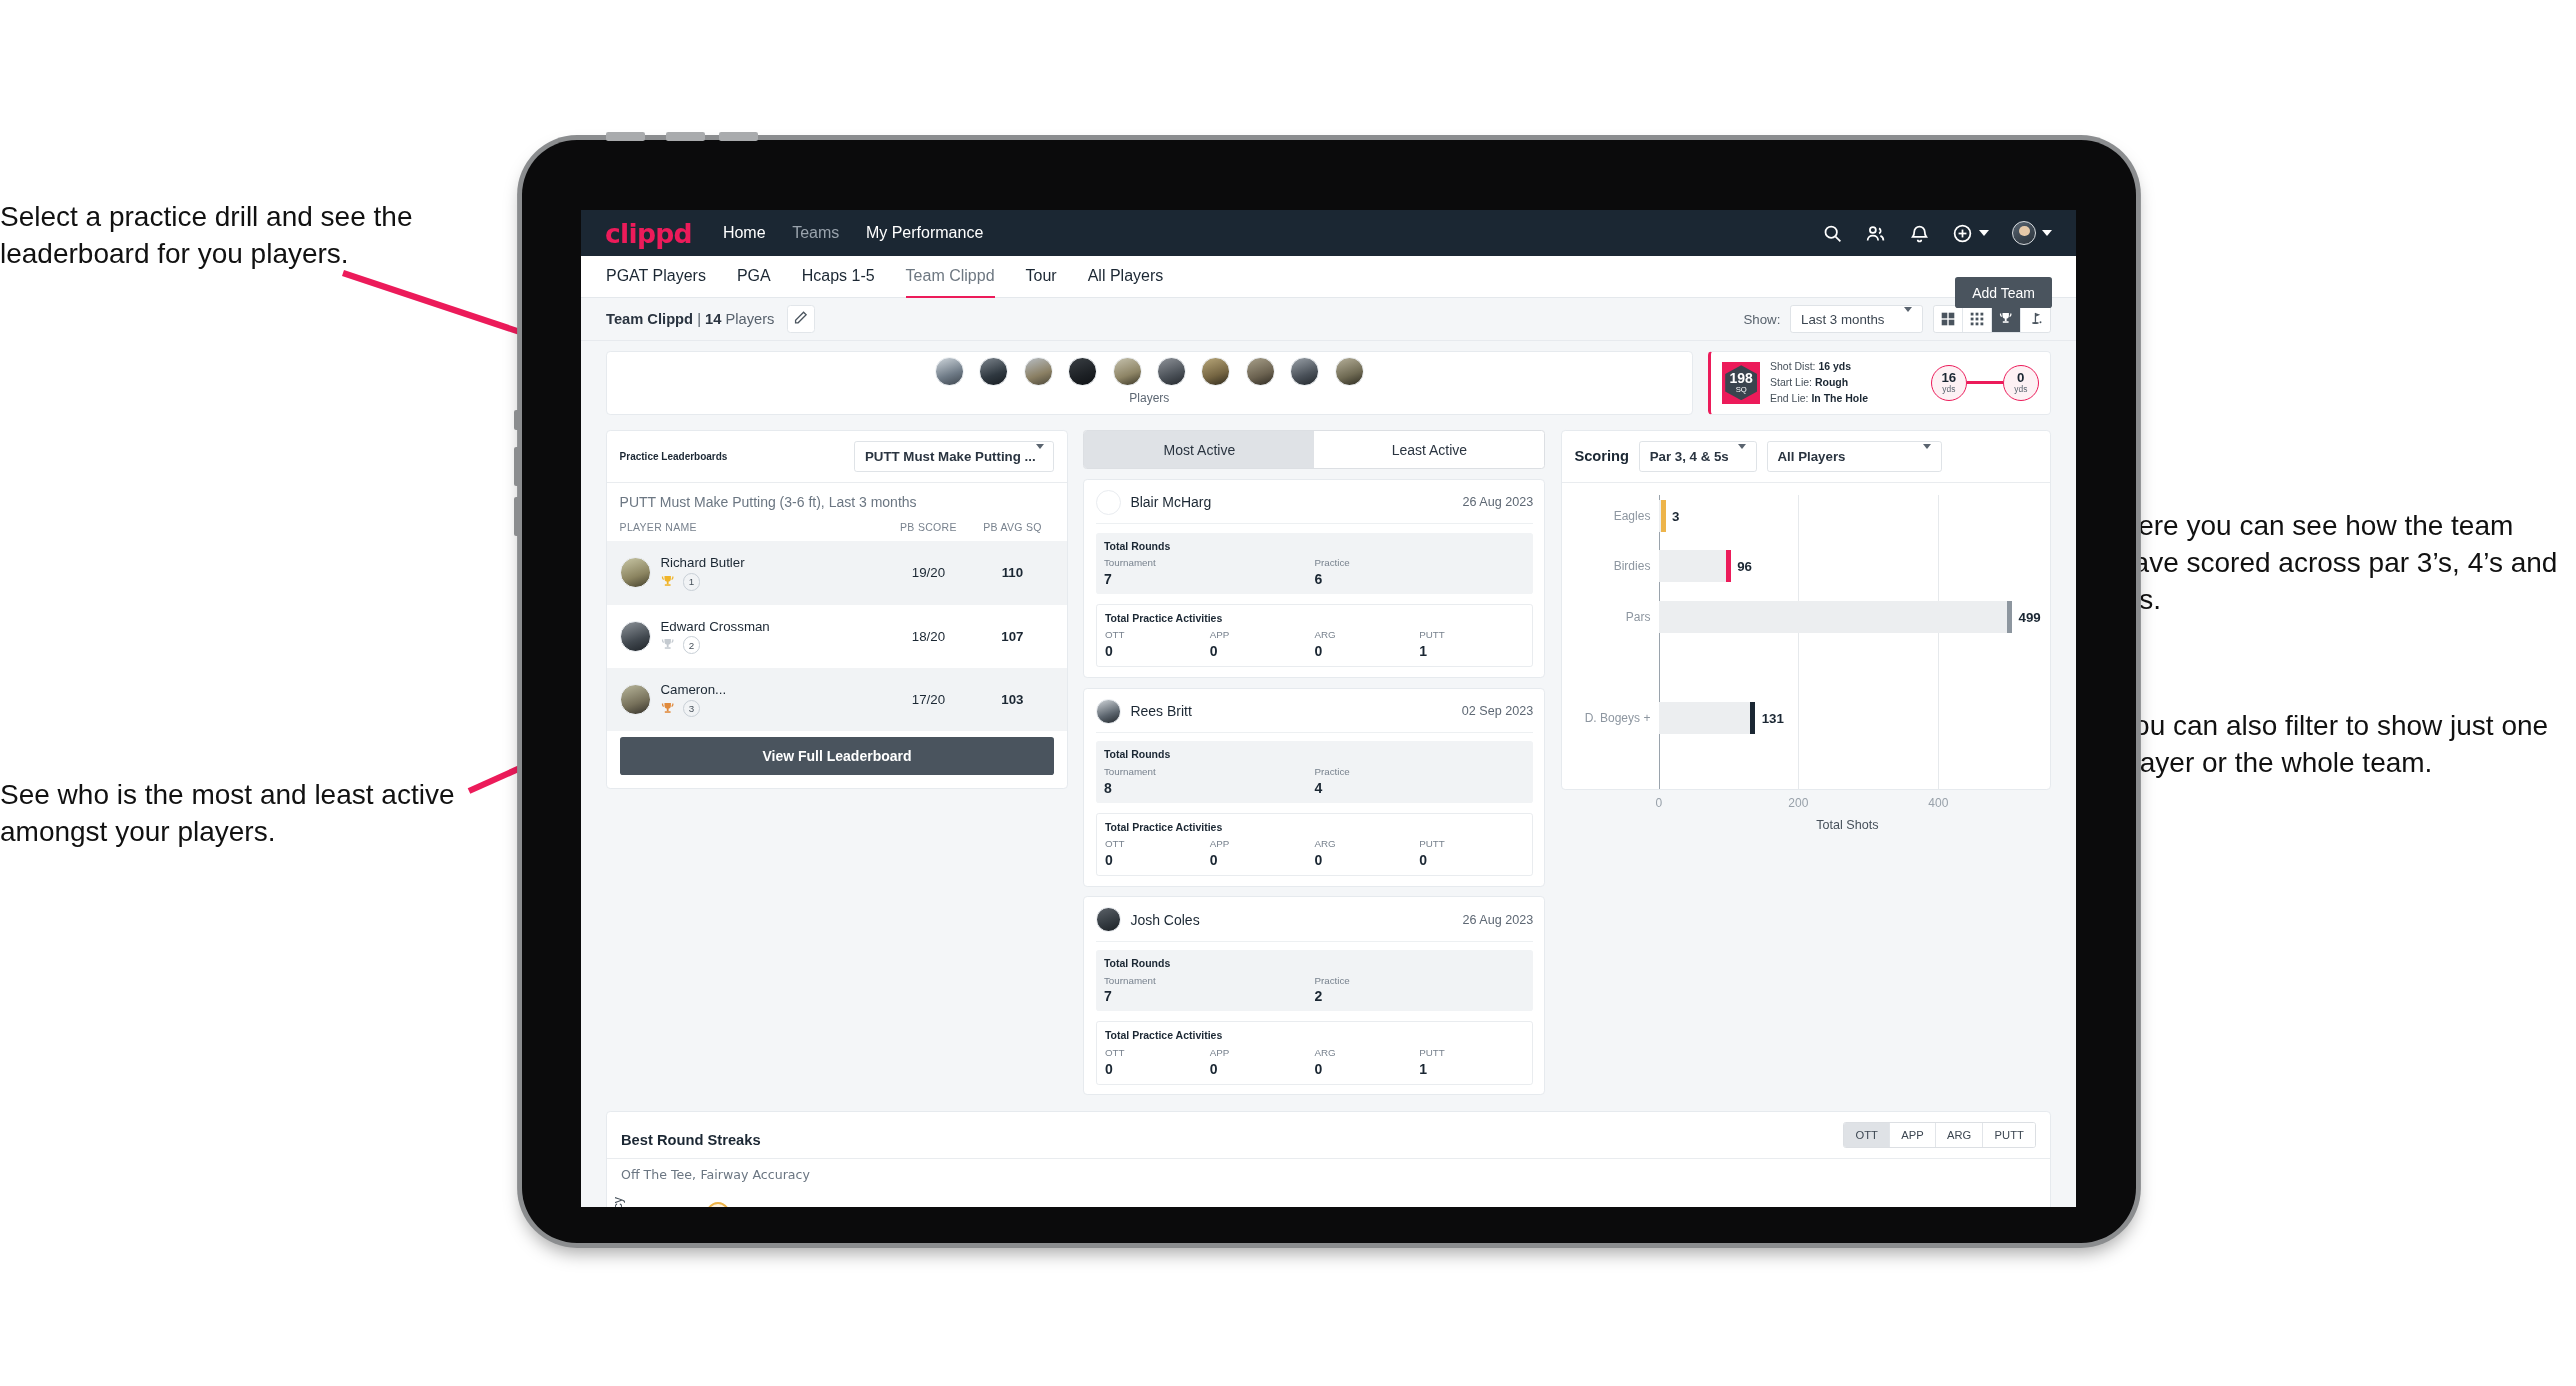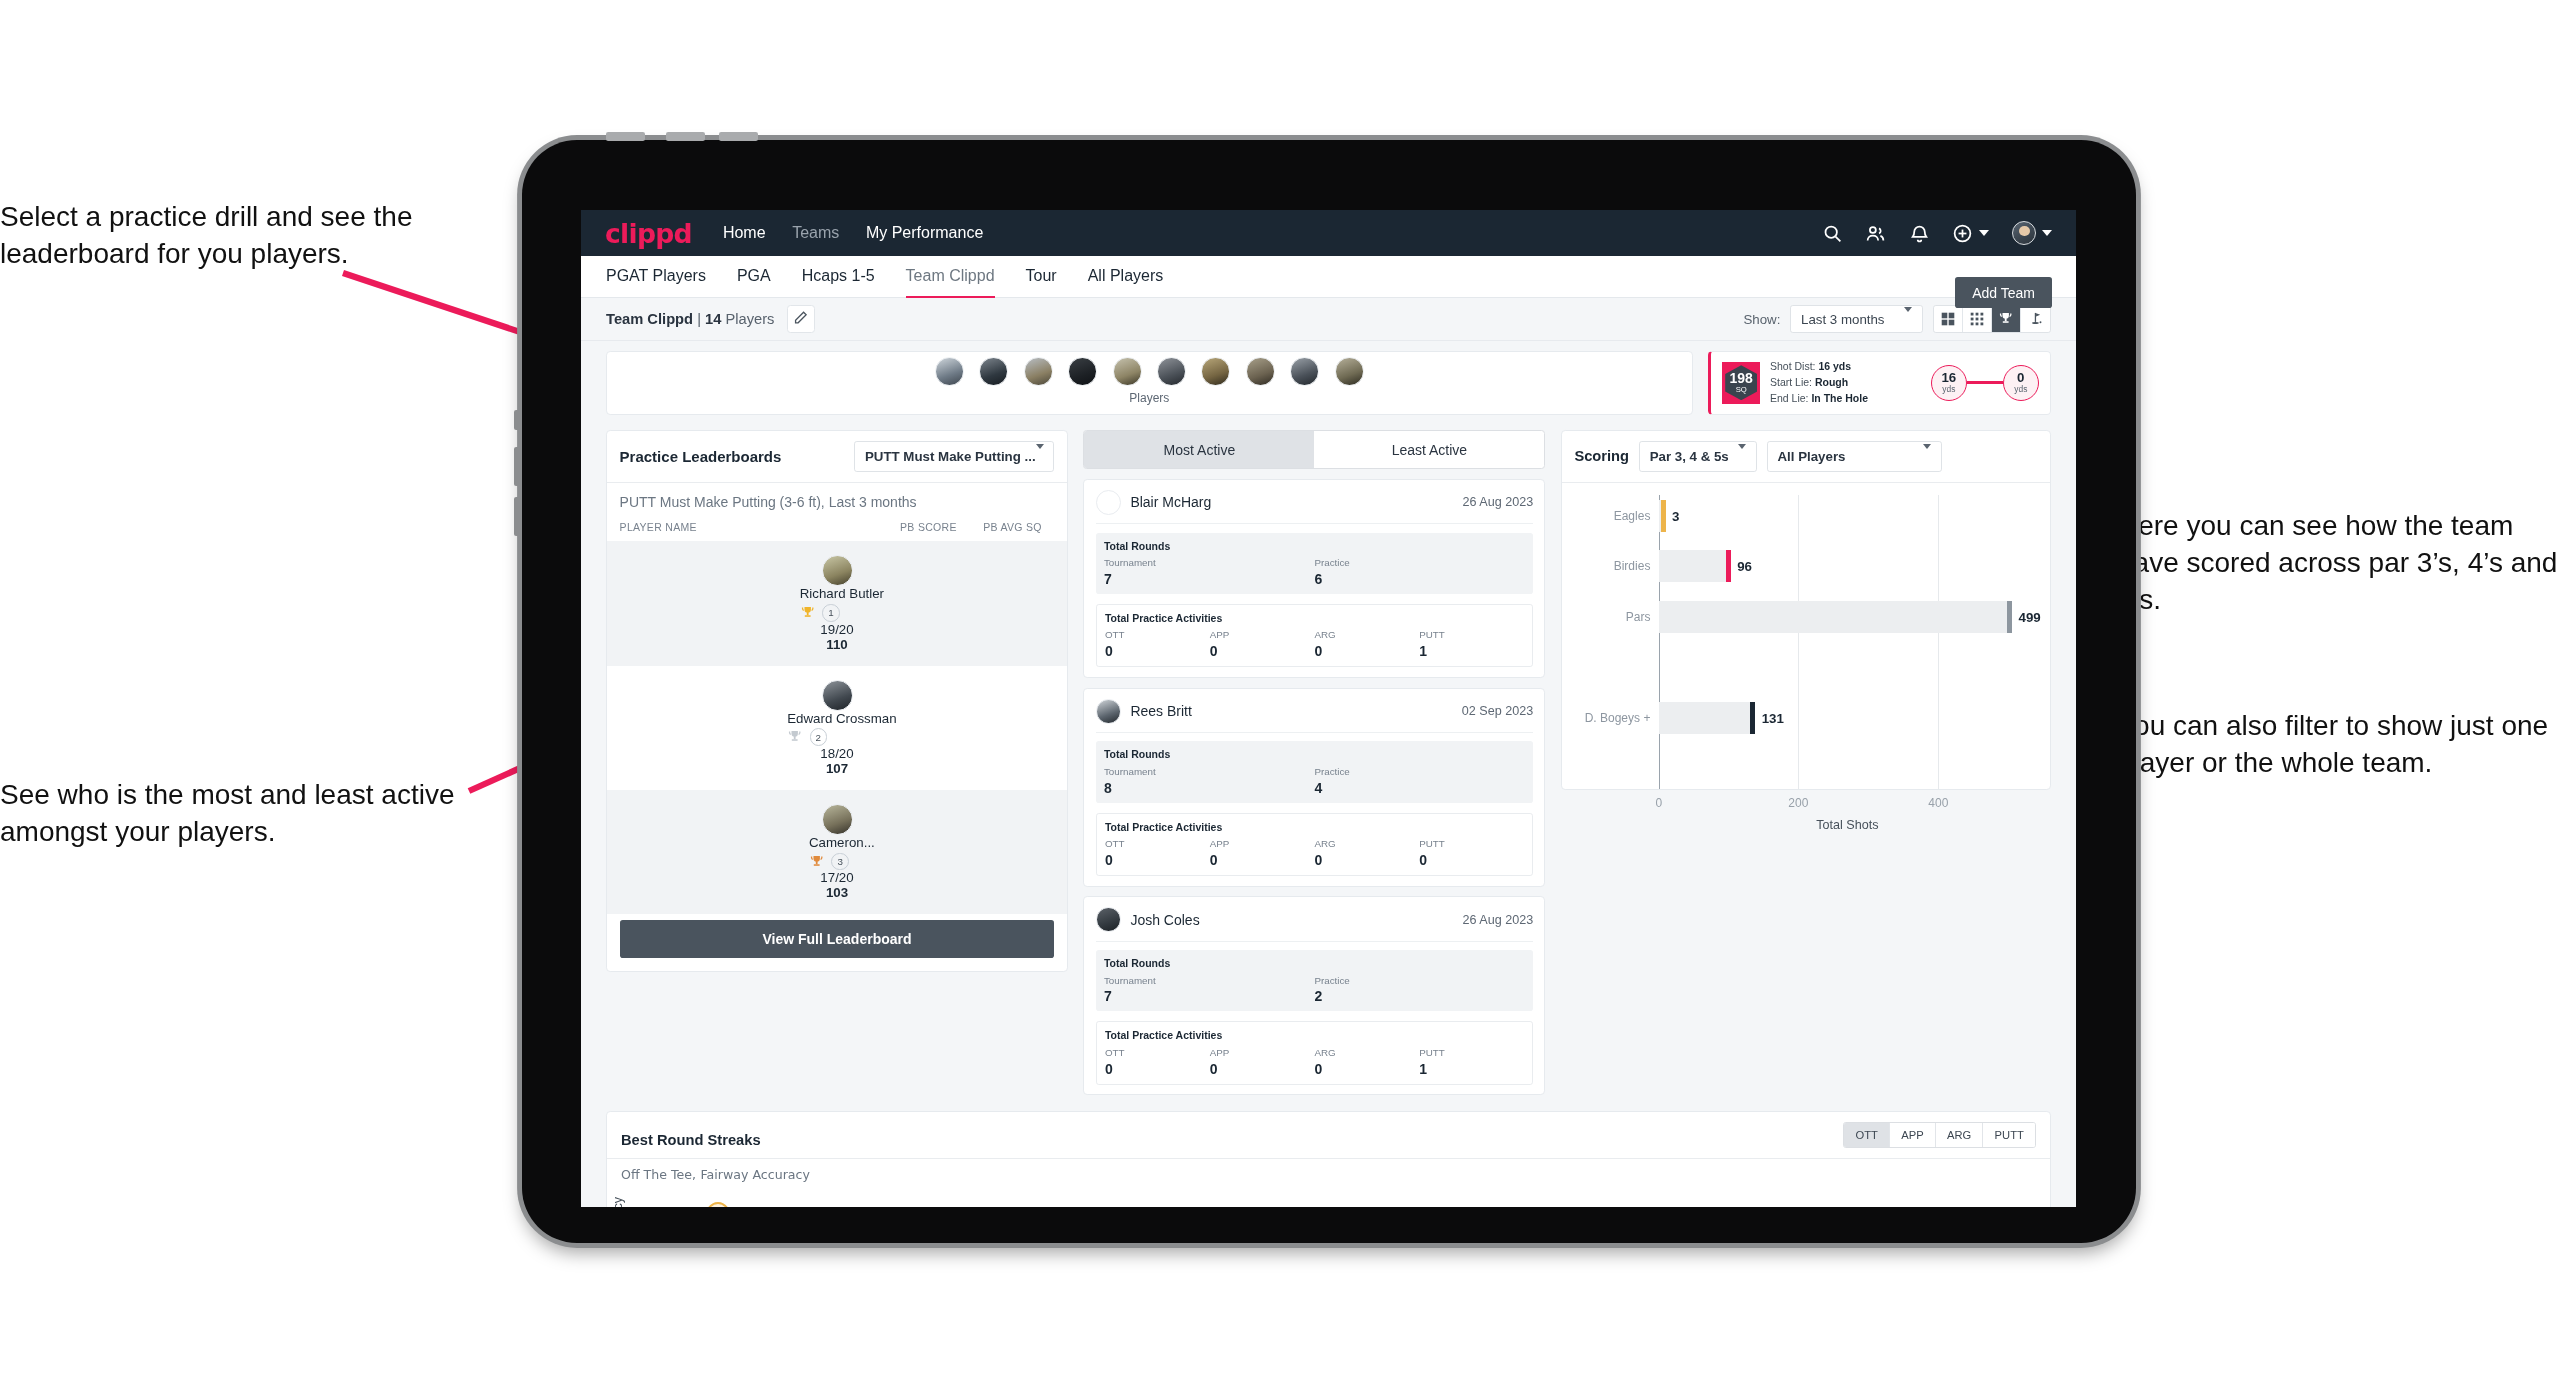--- a/index.html
+++ b/index.html
@@ -115,7 +115,7 @@
   .sc  { flex: 1 1 auto; }
 
   .lbhead { display:flex; align-items:center; padding: 9.8px 12.6px; }
-  .lbtitle { font-size:15px; font-weight:700; color:#1b2733; }
+  .lbtitle { font-size:10px; font-weight:700; color:#1b2733; }
   .lbsel { margin-left:auto; border:0.7px solid #dfe3e7; border-radius:2.8px; height:31px; min-width:162px;
     display:flex; align-items:center; padding:0 9.8px; font-size:13.3px; color:#2a3440; font-weight:700; }
   .lbsel .cv{margin-left:auto;}

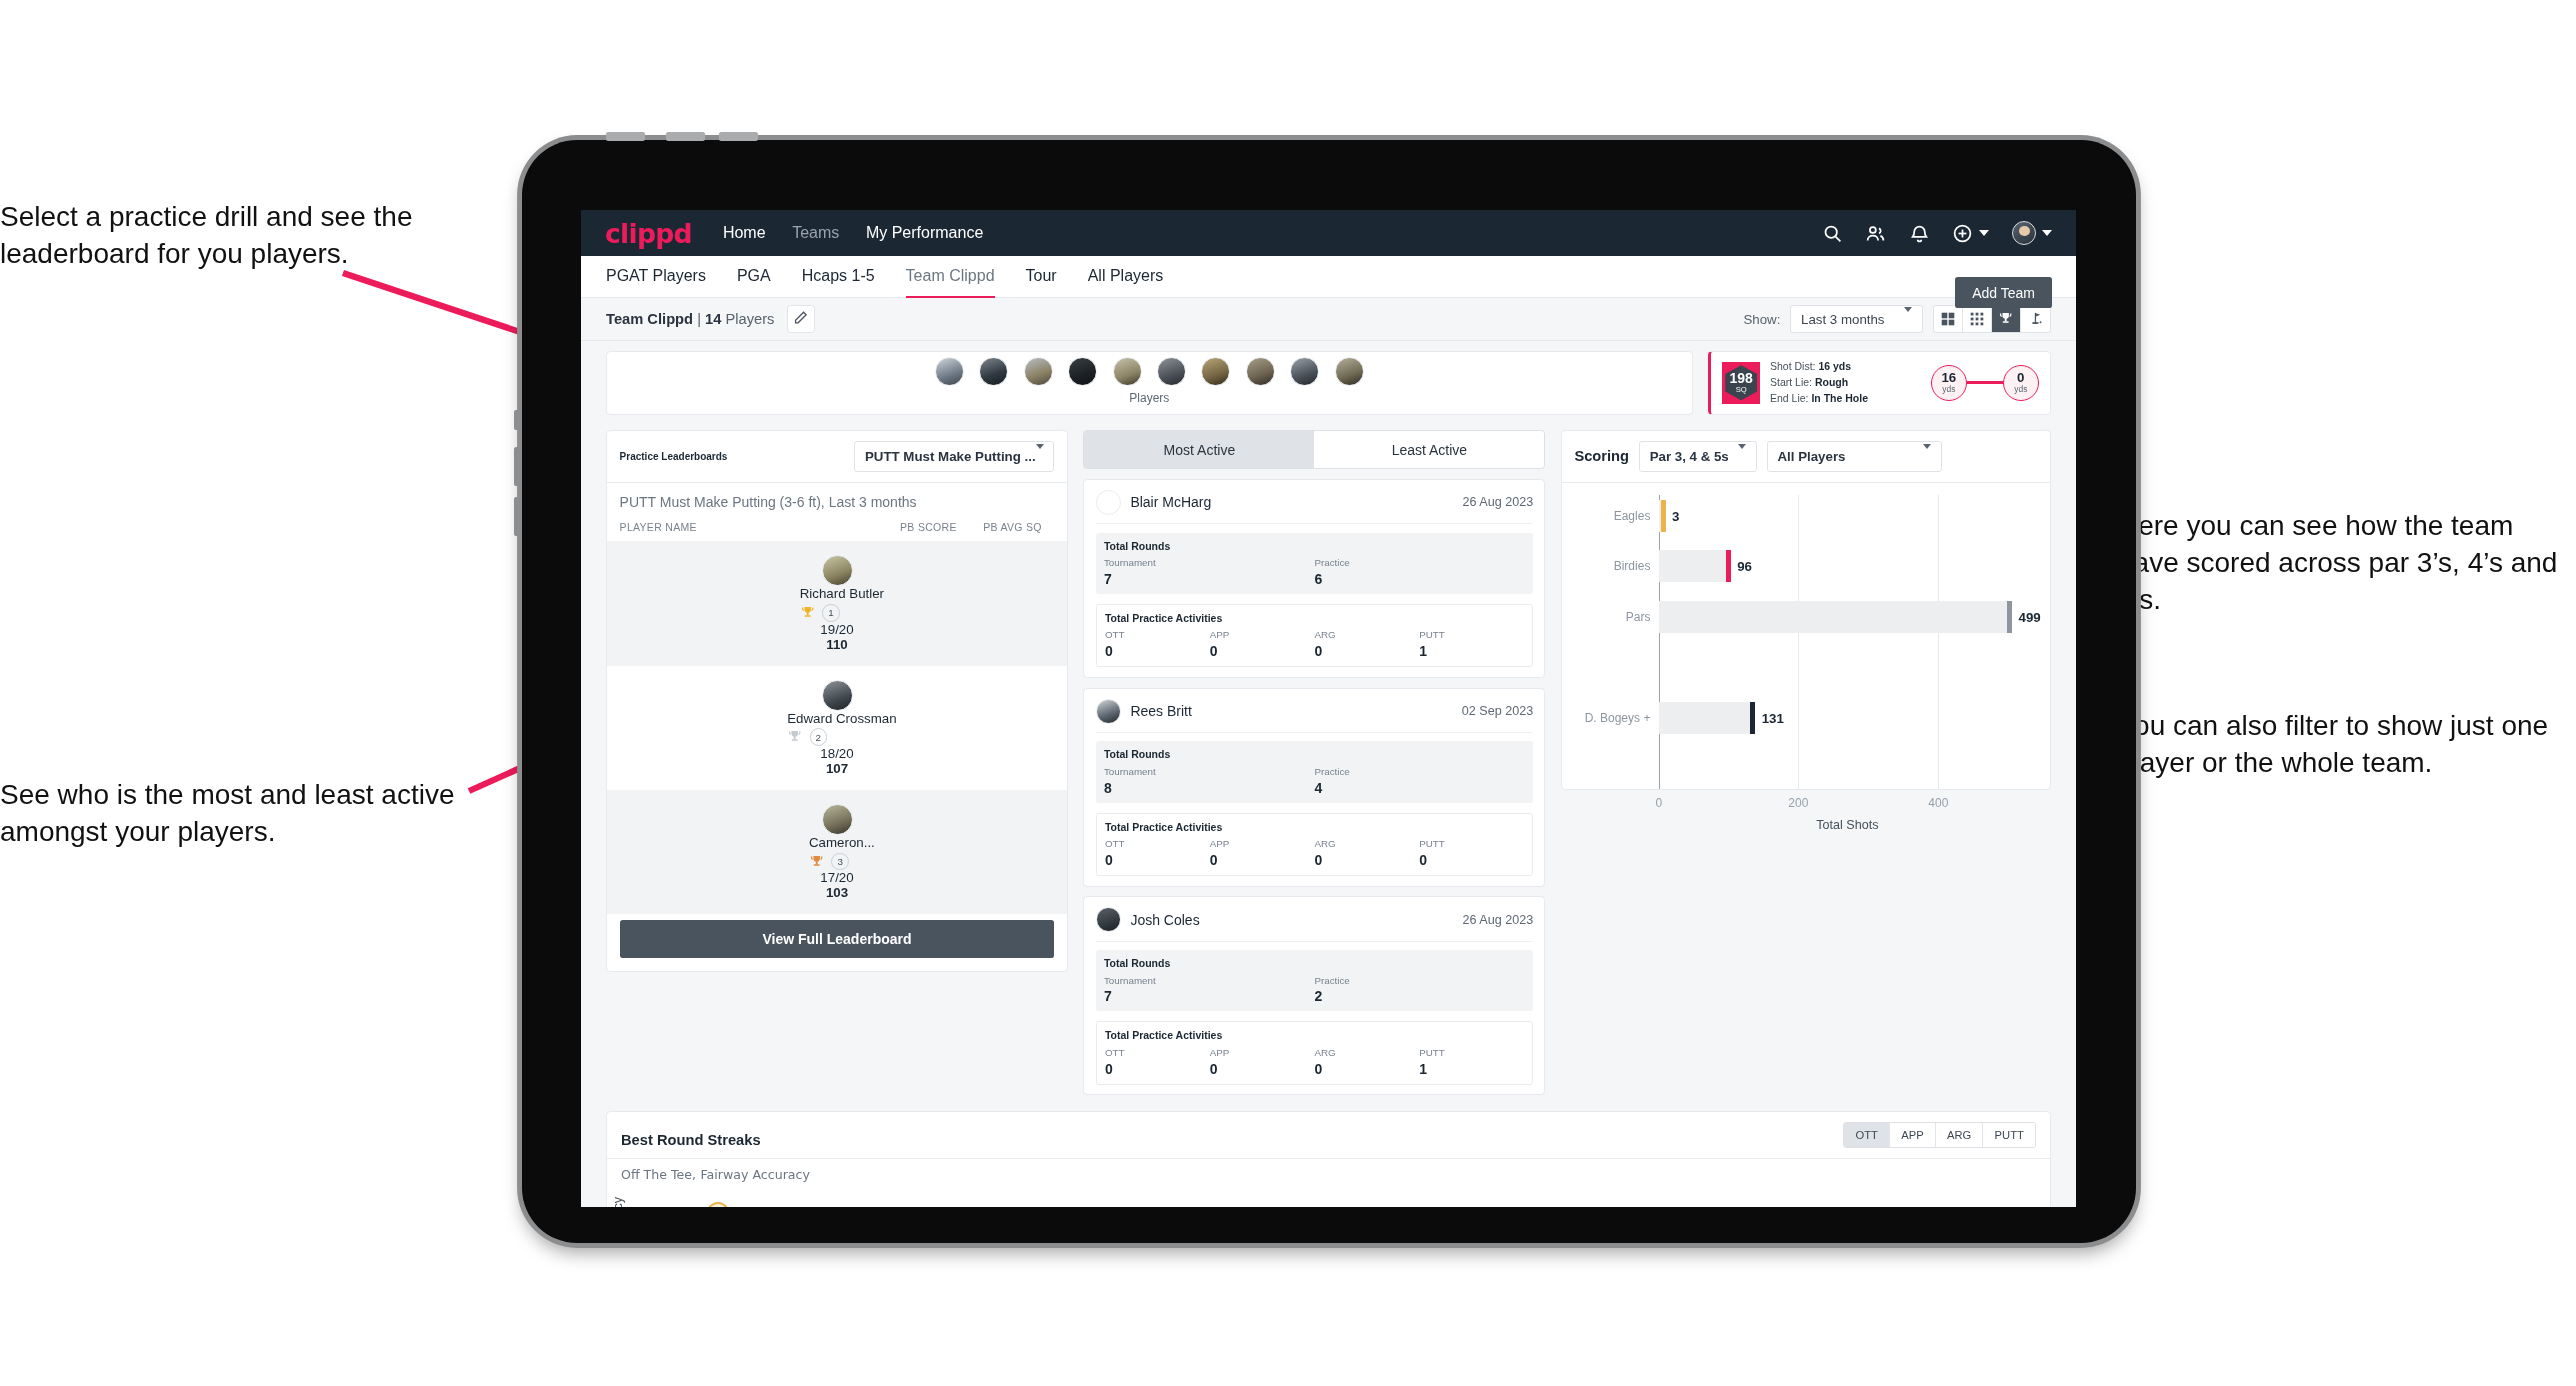--- a/index.html
+++ b/index.html
@@ -124,7 +124,7 @@
   .lbsub span { font-weight:400; color:#6b7682; }
   .lbcols { display:flex; padding: 4.2px 12.6px 8.4px; font-size:10.5px; color:#78828e; letter-spacing:0.3px; }
   .c1 { flex:1; } .c2 { width:84px; text-align:center;} .c3{width:84px;text-align:center;}
-  .lbrow { display:flex; align-items:center; padding: 14px 12.6px; flex-direction: column; }
+  .lbrow { display:flex; align-items:center; padding: 14px 12.6px; }
   .lbrow.alt { background:#f1f3f5; }
   .pa { width:31px;height:31px;border-radius:50%;border:1.4px solid #e9ecf0; flex:none; }
   .pinfo { margin-left:9.8px; flex:1; }

